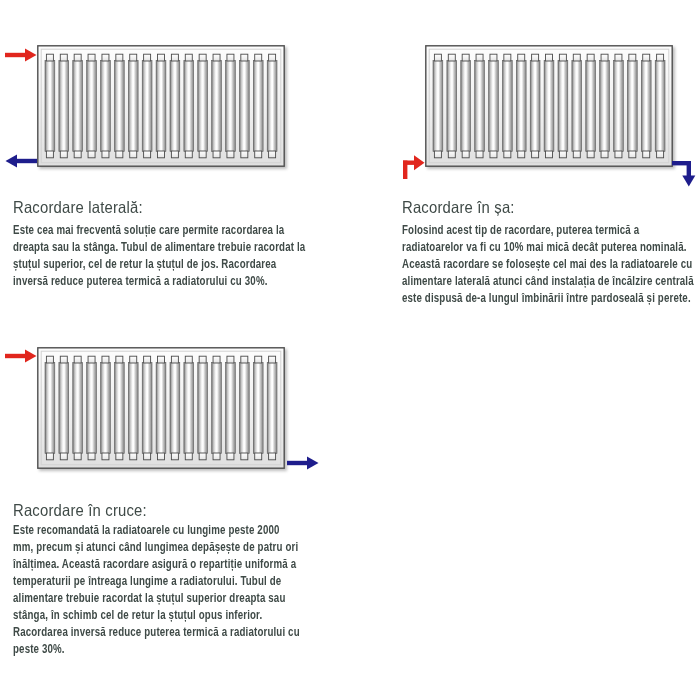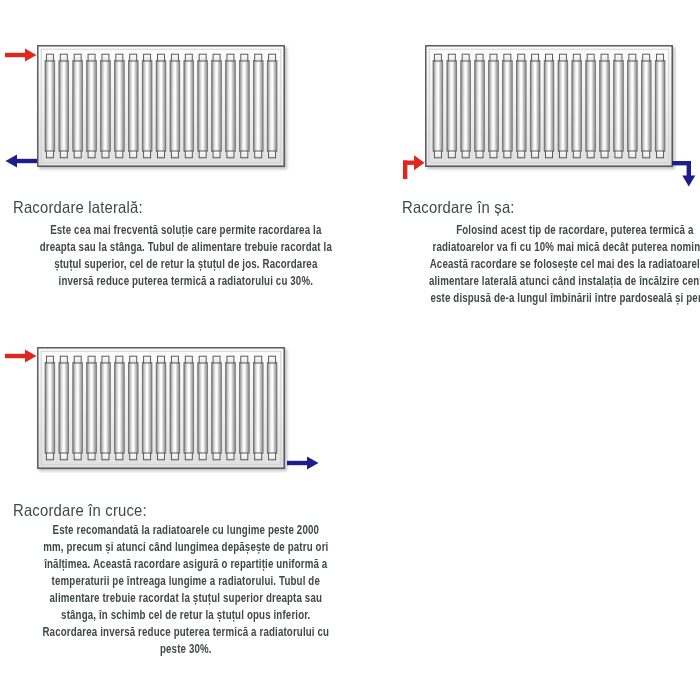--- a/index.html
+++ b/index.html
@@ -6,7 +6,6 @@
   .page{
     position:relative;width:700px;height:700px;background:#ffffff;overflow:hidden;
     font-family:"Liberation Sans",sans-serif;
-    text-align:center;
   }
   .radiator{position:absolute;width:248px;height:122px;}
   .radiator svg{display:block;filter:drop-shadow(2px 2.5px 1.5px rgba(80,80,80,.38));}

